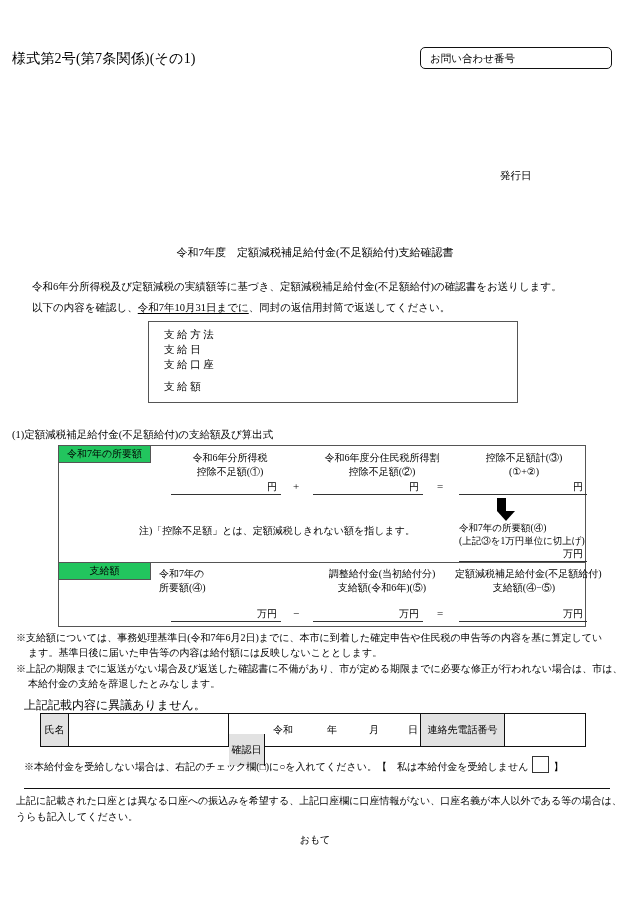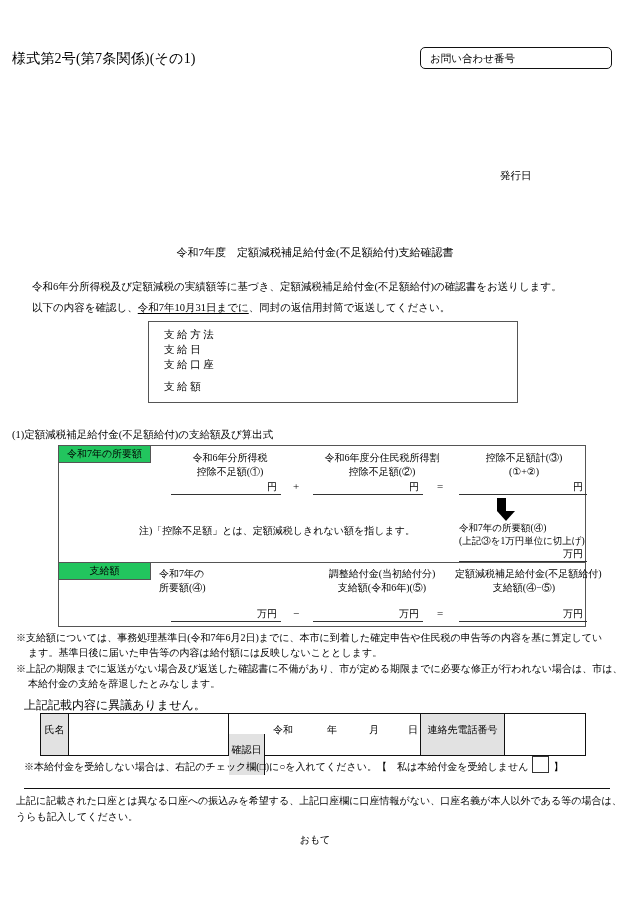--- a/index.html
+++ b/index.html
@@ -226,7 +226,7 @@
     left: 40px;
     top: 713px;
     width: 546px;
-    height: 43px;
+    height: 34px;
     border: 1.6px solid #111;
     box-sizing: border-box;
   }

